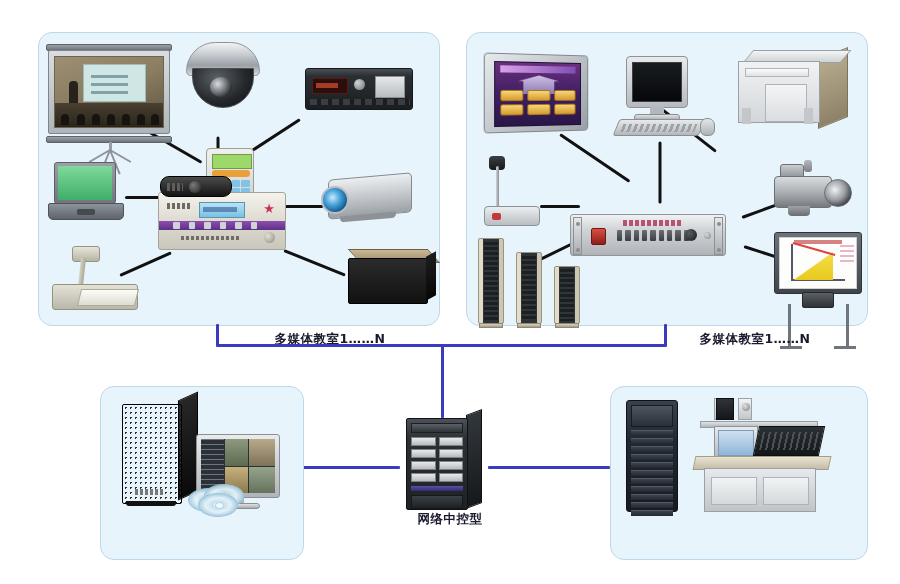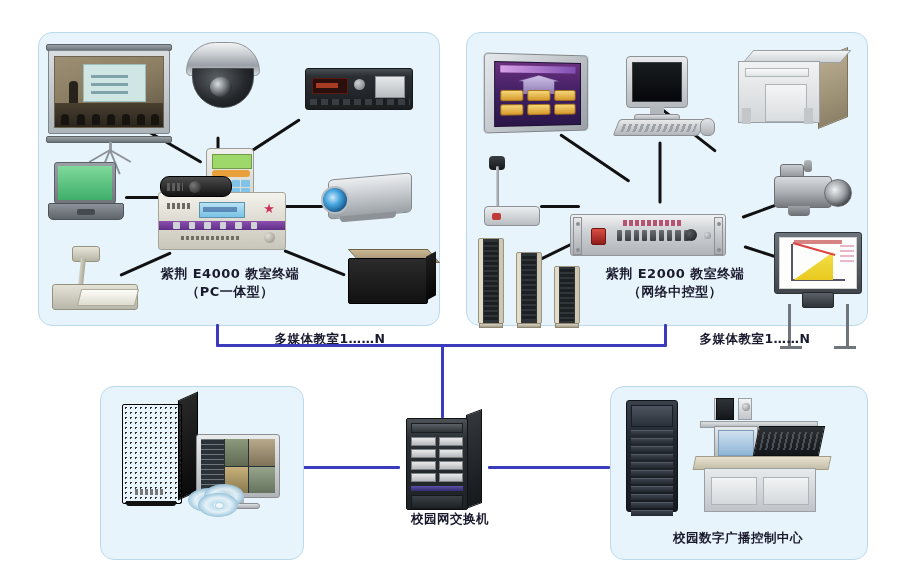--- a/index.html
+++ b/index.html
@@ -650,8 +650,6 @@
       </div>
   </div>
 
-  <div class="caption cap-terminal" style="left:140px; top:265px; width:180px;">紫荆 E4000  教室终端
-（PC一体型）</div>
 
   <div class="caption cap-room" style="left:240px; top:331px; width:180px;">多媒体教室1……N</div>
 

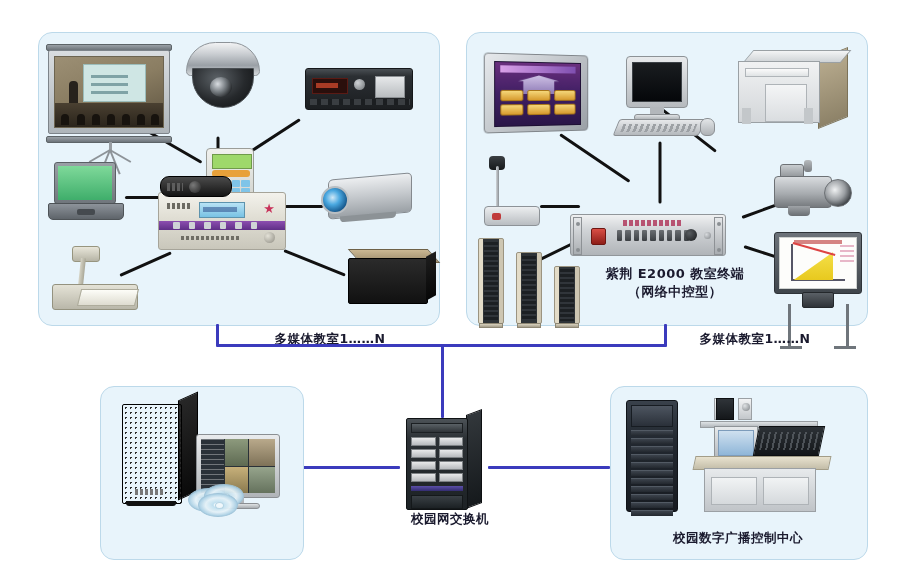--- a/index.html
+++ b/index.html
@@ -769,8 +769,6 @@
     <div class="wb-foot" style="left:60px; width:22px;"></div>
   </div>
 
-  <div class="caption cap-terminal" style="left:585px; top:265px; width:180px;">紫荆 E2000  教室终端
-（网络中控型）</div>
 
   <div class="caption cap-room" style="left:665px; top:331px; width:180px;">多媒体教室1……N</div>
 

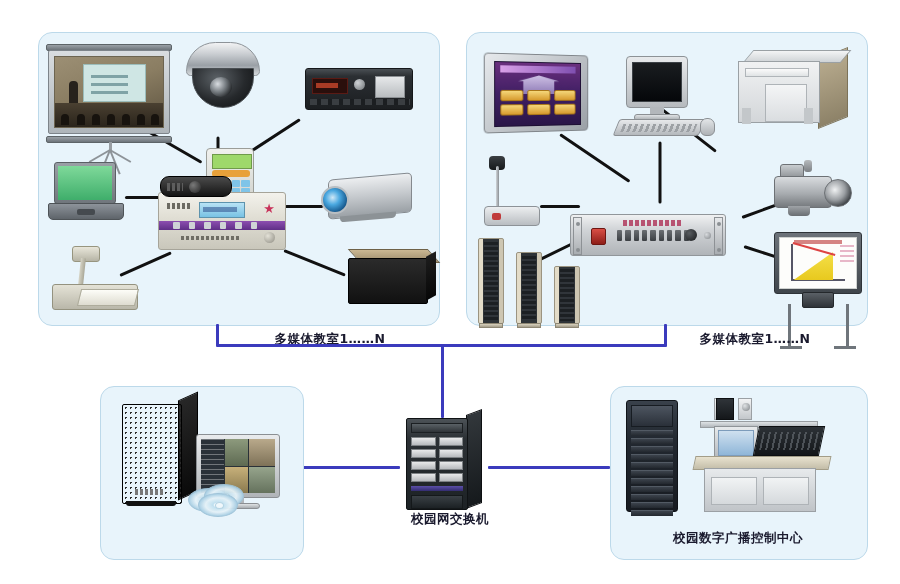--- a/index.html
+++ b/index.html
@@ -831,7 +831,7 @@
     </div>
   </div>
 
-  <div class="caption cap-bottom" style="left:383px; top:511px; width:134px;">校园网交换机</div>
+  <div class="caption cap-bottom" style="left:383px; top:511px; width:134px;">网络中控型</div>
 
   <div class="panel" style="left:610px; top:386px; width:256px; height:172px;"></div>
 

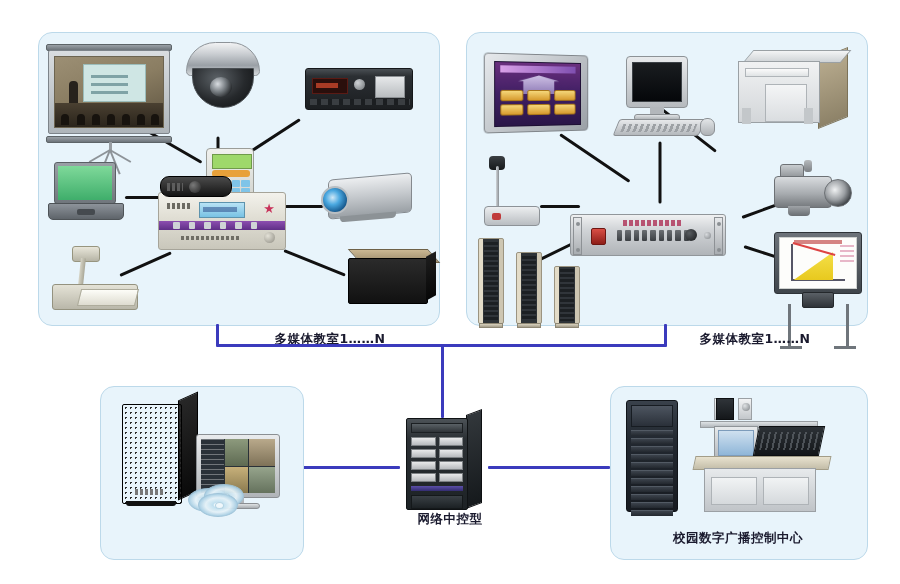--- a/index.html
+++ b/index.html
@@ -870,7 +870,6 @@
     </div>
   </div>
 
-  <div class="caption cap-bottom" style="left:638px; top:530px; width:200px;">校园数字广播控制中心</div>
 
 </div>
 

